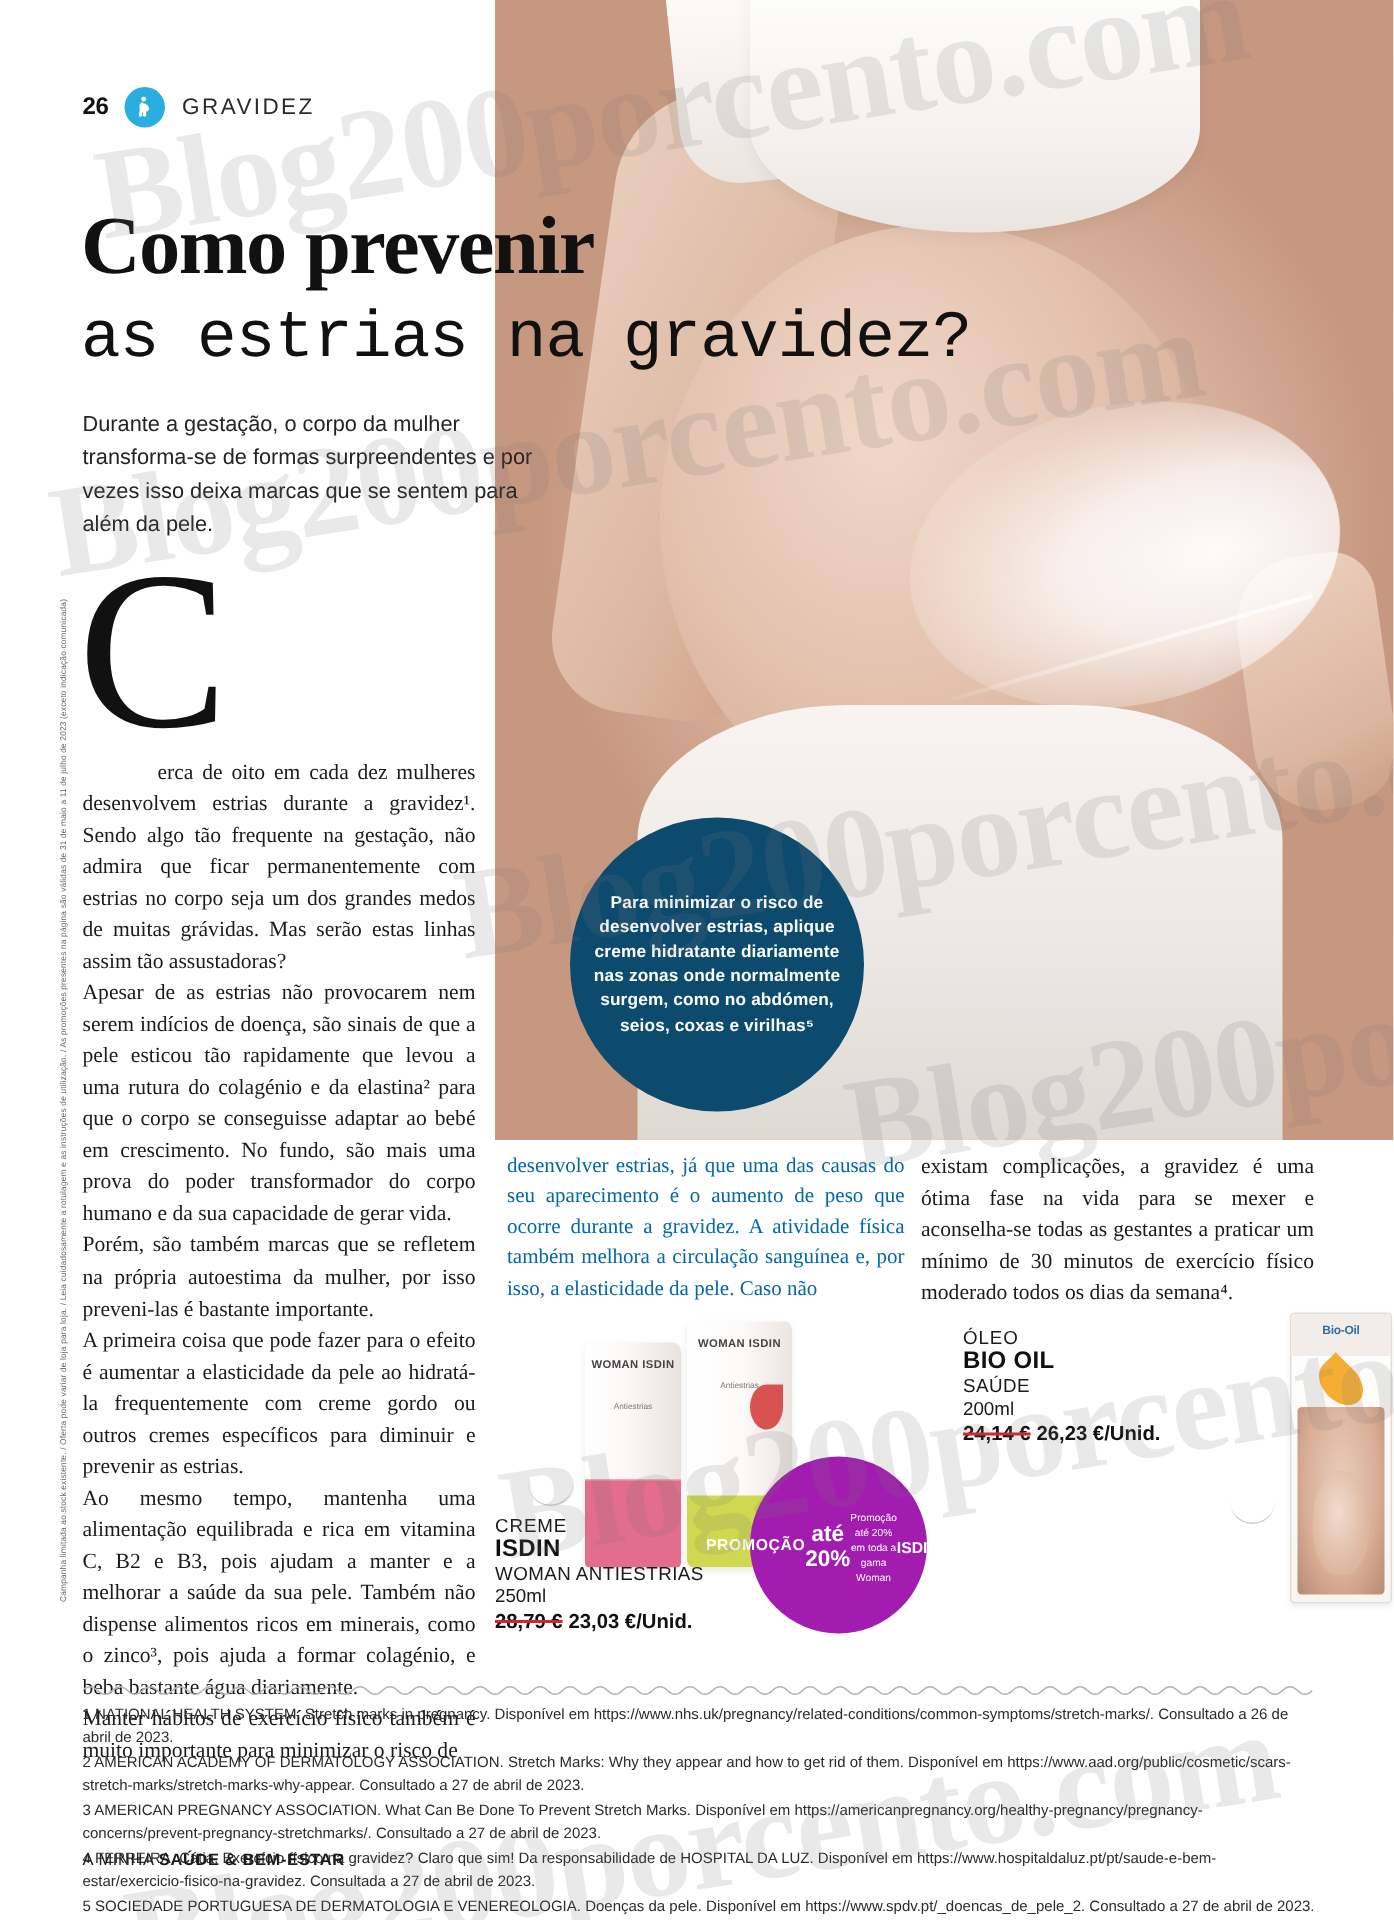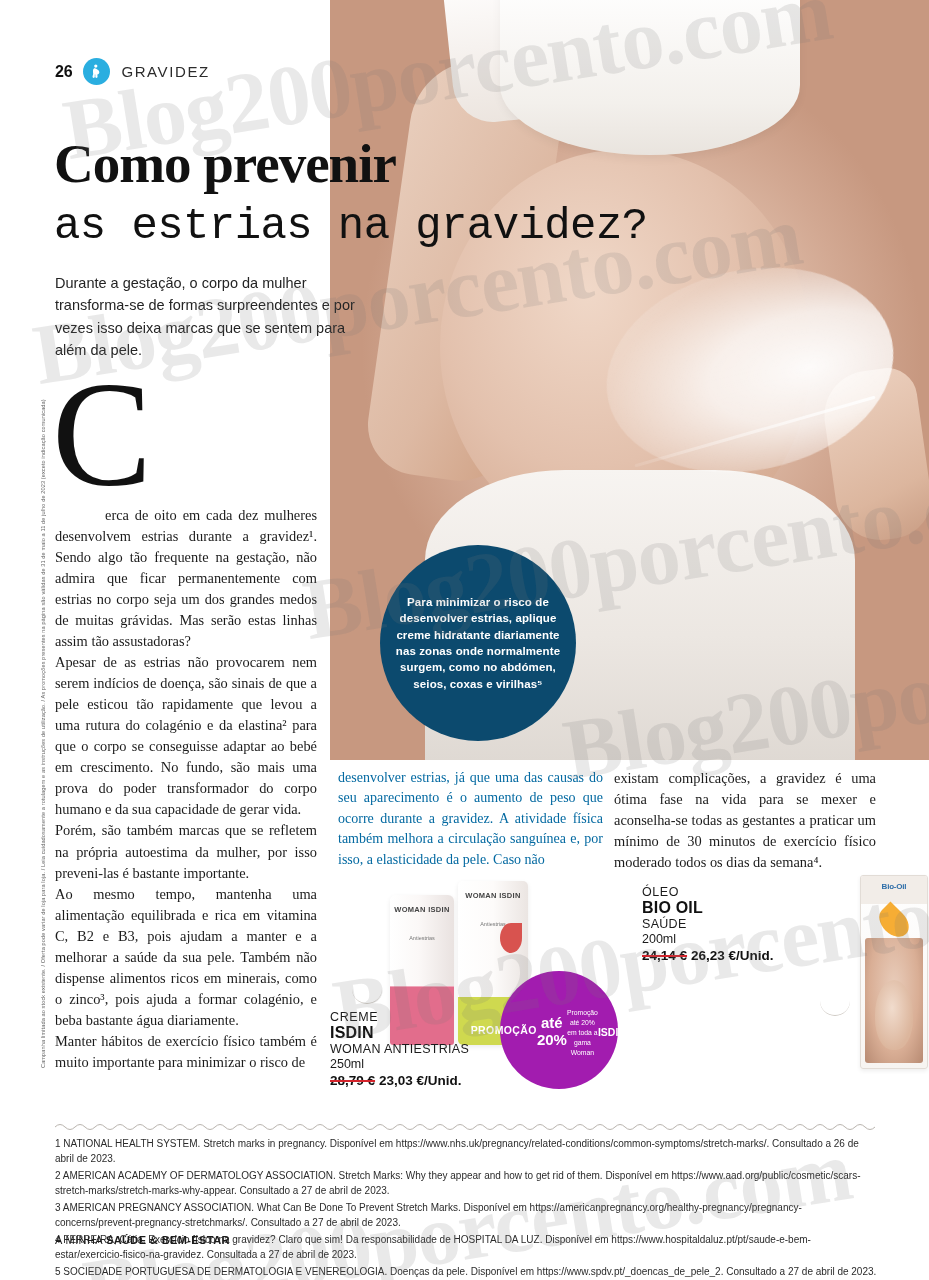--- a/index.html
+++ b/index.html
@@ -399,6 +399,7 @@
     <p class="first">erca de oito em cada dez mulheres desenvolvem estrias durante a gravidez¹. Sendo algo tão frequente na gestação, não admira que ficar permanentemente com estrias no corpo seja um dos grandes medos de muitas grávidas. Mas serão estas linhas assim tão assustadoras?</p>
     <p>Apesar de as estrias não provocarem nem serem indícios de doença, são sinais de que a pele esticou tão rapidamente que levou a uma rutura do colagénio e da elastina² para que o corpo se conseguisse adaptar ao bebé em crescimento. No fundo, são mais uma prova do poder transformador do corpo humano e da sua capacidade de gerar vida.</p>
     <p>Porém, são também marcas que se refletem na própria autoestima da mulher, por isso preveni-las é bastante importante.</p>
+    <p>A primeira coisa que pode fazer para o efeito é aumentar a elasticidade da pele ao hidratá-la frequentemente com creme gordo ou outros cremes específicos para diminuir e prevenir as estrias.</p>
     <p>Ao mesmo tempo, mantenha uma alimentação equilibrada e rica em vitamina C, B2 e B3, pois ajudam a manter e a melhorar a saúde da sua pele. Também não dispense alimentos ricos em minerais, como o zinco³, pois ajuda a formar colagénio, e beba bastante água diariamente.</p>
     <p>Manter hábitos de exercício físico também é muito importante para minimizar o risco de</p>
   </div>

